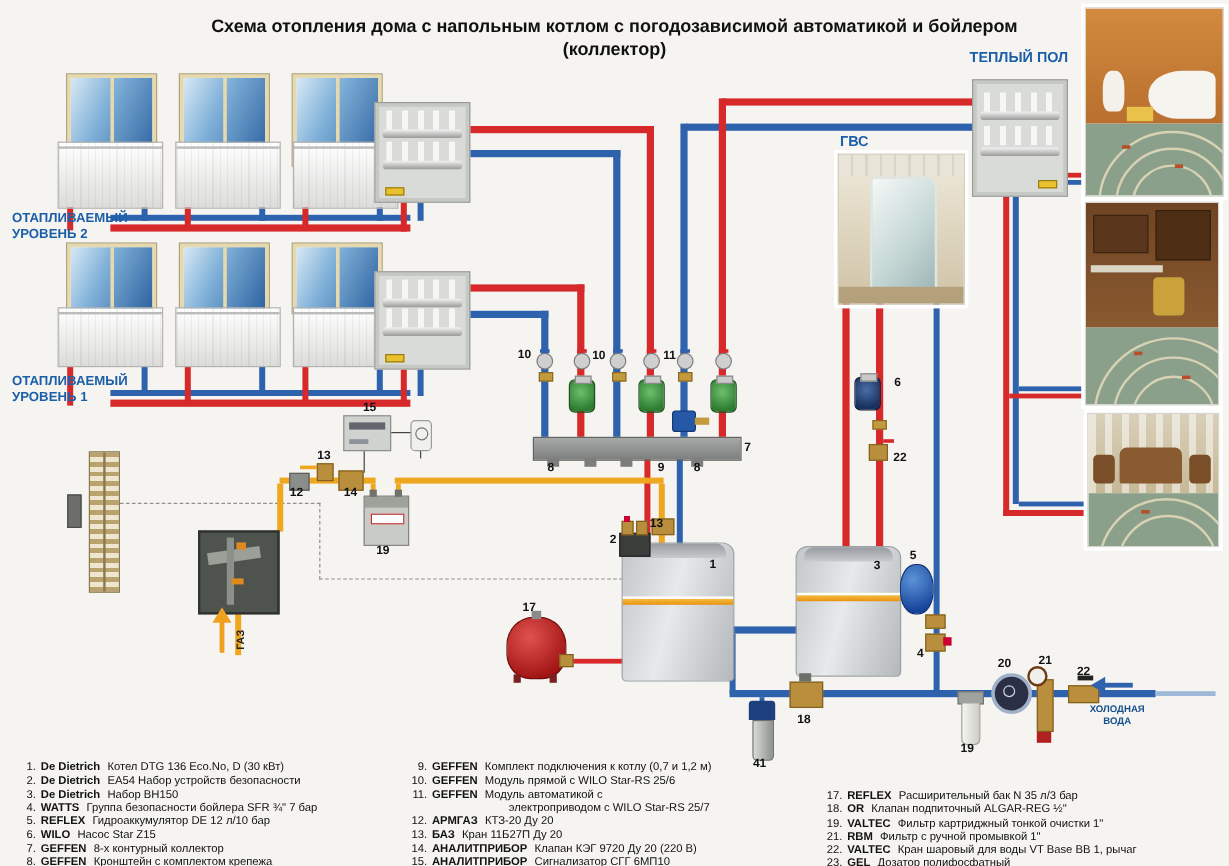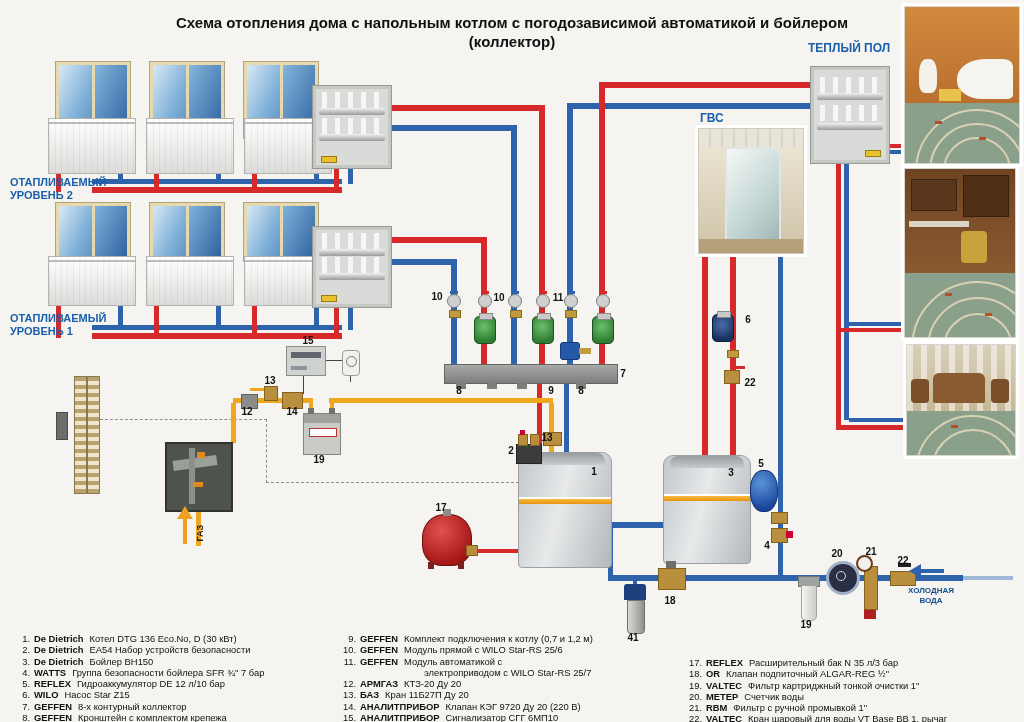--- a/index.html
+++ b/index.html
@@ -454,7 +454,7 @@
   <div class="legend-col" style="left:10px;top:633px;">
       <div class="li"><span class="num">1.</span><b>De Dietrich</b><span>Котел DTG 136 Eco.No, D (30 кВт)</span></div>
       <div class="li"><span class="num">2.</span><b>De Dietrich</b><span>ЕА54 Набор устройств безопасности</span></div>
-      <div class="li"><span class="num">3.</span><b>De Dietrich</b><span>Бойлер BH150</span></div>
+      <div class="li"><span class="num">3.</span><b>De Dietrich</b><span>Набор BH150</span></div>
       <div class="li"><span class="num">4.</span><b>WATTS</b><span>Группа безопасности бойлера SFR ¾" 7 бар</span></div>
       <div class="li"><span class="num">5.</span><b>REFLEX</b><span>Гидроаккумулятор DE 12 л/10 бар</span></div>
       <div class="li"><span class="num">6.</span><b>WILO</b><span>Насос Star Z15</span></div>

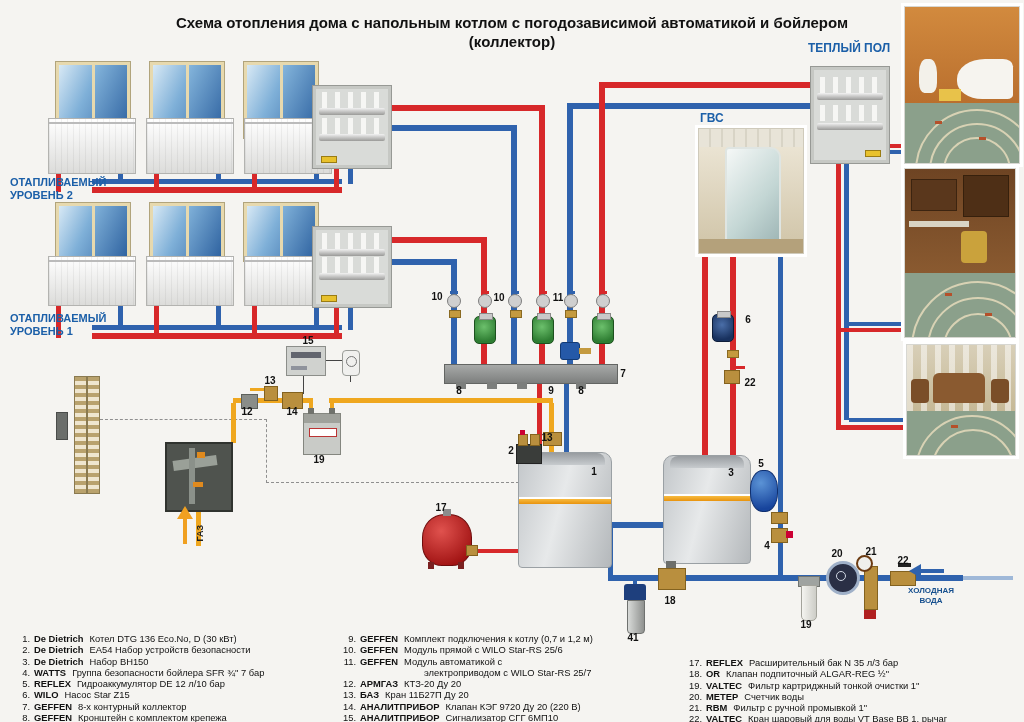--- a/index.html
+++ b/index.html
@@ -475,7 +475,6 @@
       <div class="li"><span class="num">17.</span><b>REFLEX</b><span>Расширительный бак N 35 л/3 бар</span></div>
       <div class="li"><span class="num">18.</span><b>OR</b><span>Клапан подпиточный ALGAR-REG ½"</span></div>
       <div class="li"><span class="num">19.</span><b>VALTEC</b><span>Фильтр картриджный тонкой очистки 1"</span></div>
-      <div class="li"><span class="num">20.</span><b>МЕТЕР</b><span>Счетчик воды</span></div>
       <div class="li"><span class="num">21.</span><b>RBM</b><span>Фильтр с ручной промывкой 1"</span></div>
       <div class="li"><span class="num">22.</span><b>VALTEC</b><span>Кран шаровый для воды VT Base BB 1, рычаг</span></div>
       <div class="li"><span class="num">23.</span><b>GEL</b><span>Дозатор полифосфатный</span></div>

